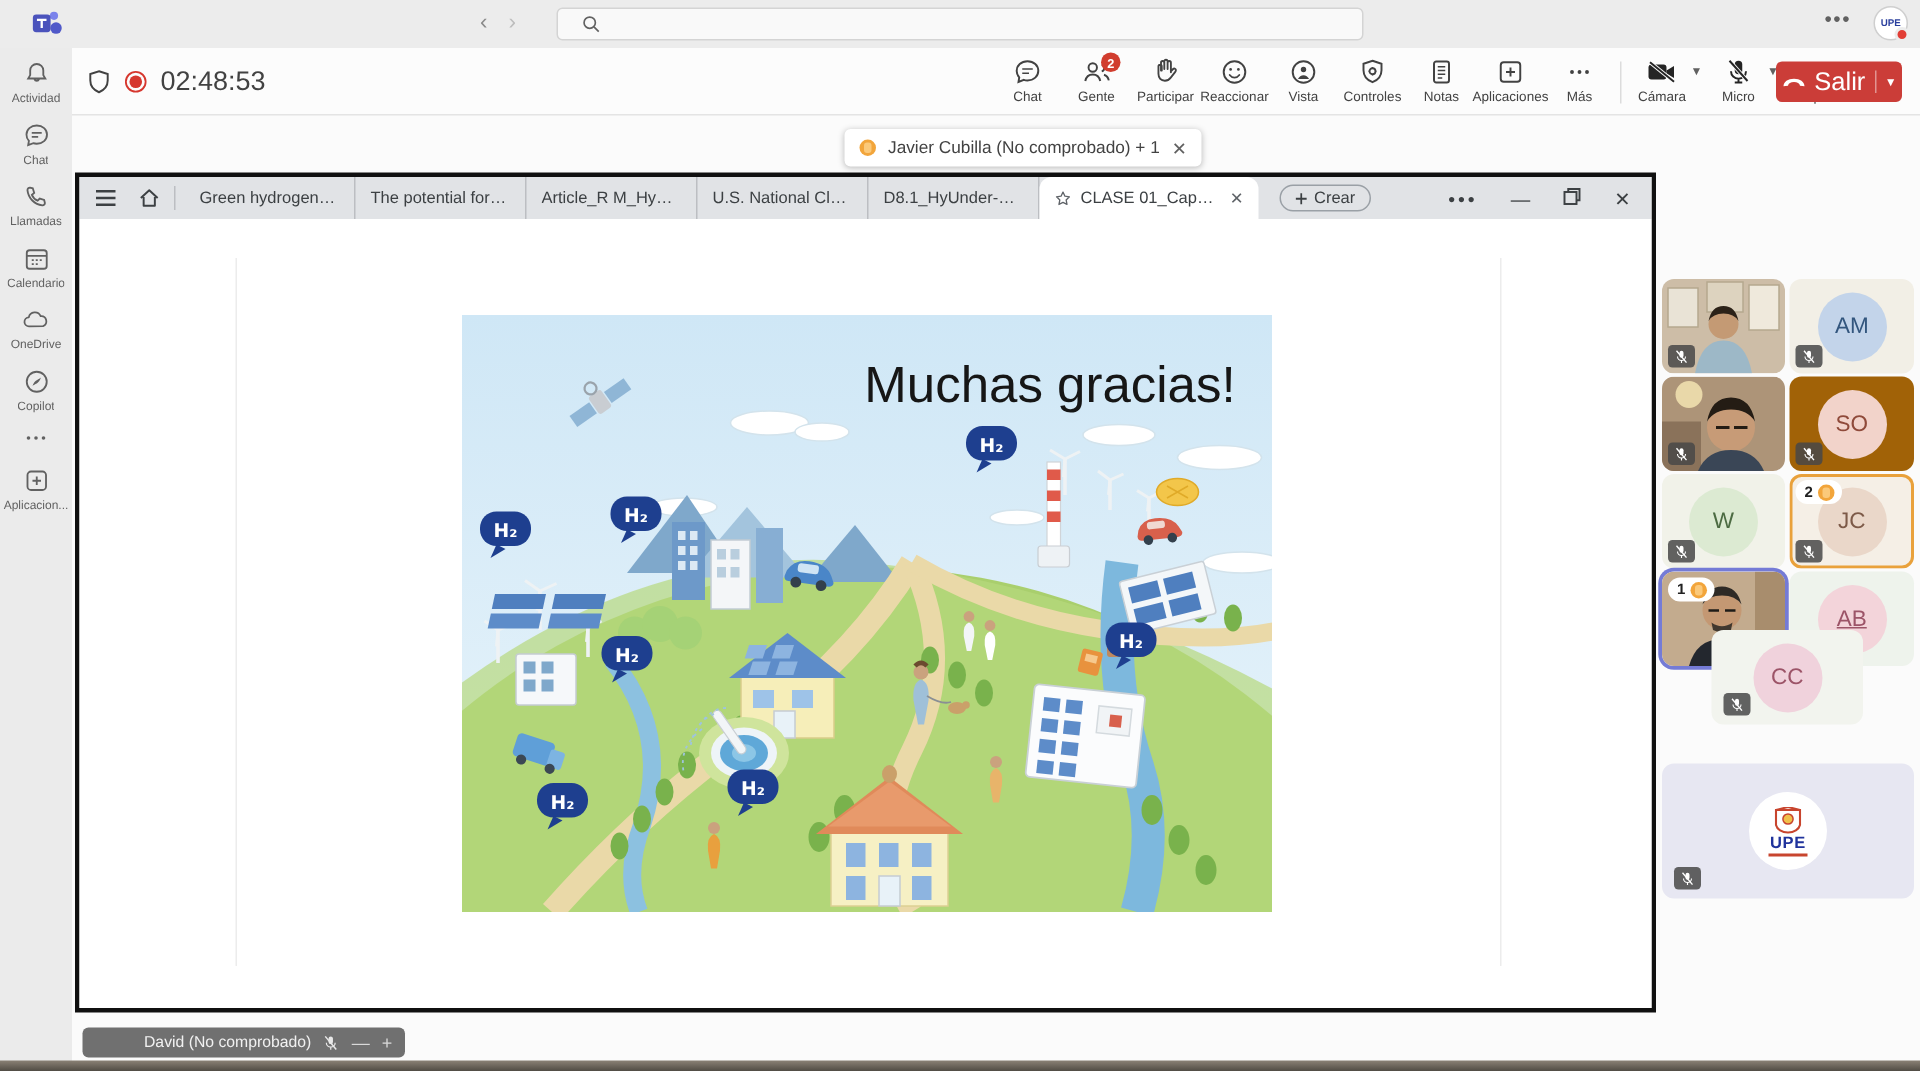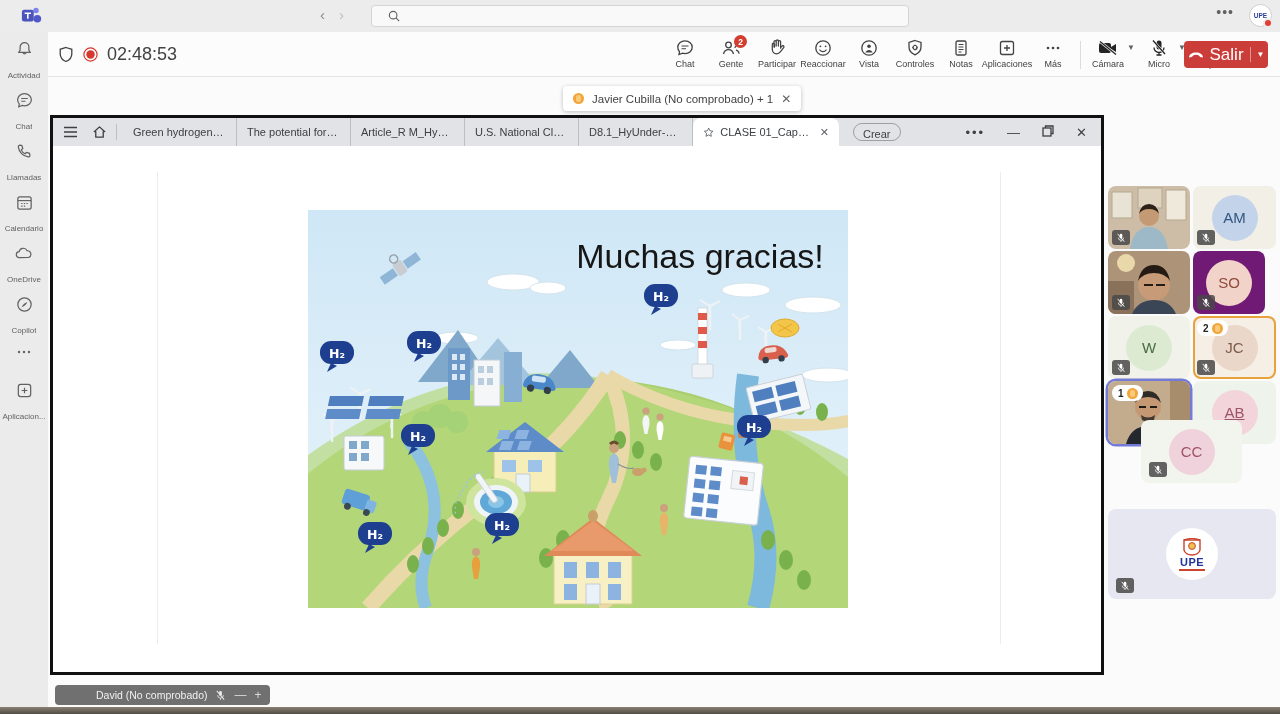--- a/index.html
+++ b/index.html
@@ -34,7 +34,7 @@
 
   
   #rail { position:absolute; left:0; top:32px; width:48px; height:682px; background:#ebebeb; z-index:20; }
-  .rail-item { width:48px; display:flex; flex-direction:column; align-items:center; gap:12px; margin-bottom:11px; cursor:pointer; }
+  .rail-item { width:48px; display:flex; flex-direction:column; align-items:center; gap:2px; margin-bottom:11px; cursor:pointer; }
   .rail-item:first-child { margin-top:8px; }
   .rail-lbl { font-size:8px; color:#616161; max-width:46px; overflow:hidden; white-space:nowrap; text-overflow:ellipsis; }
 

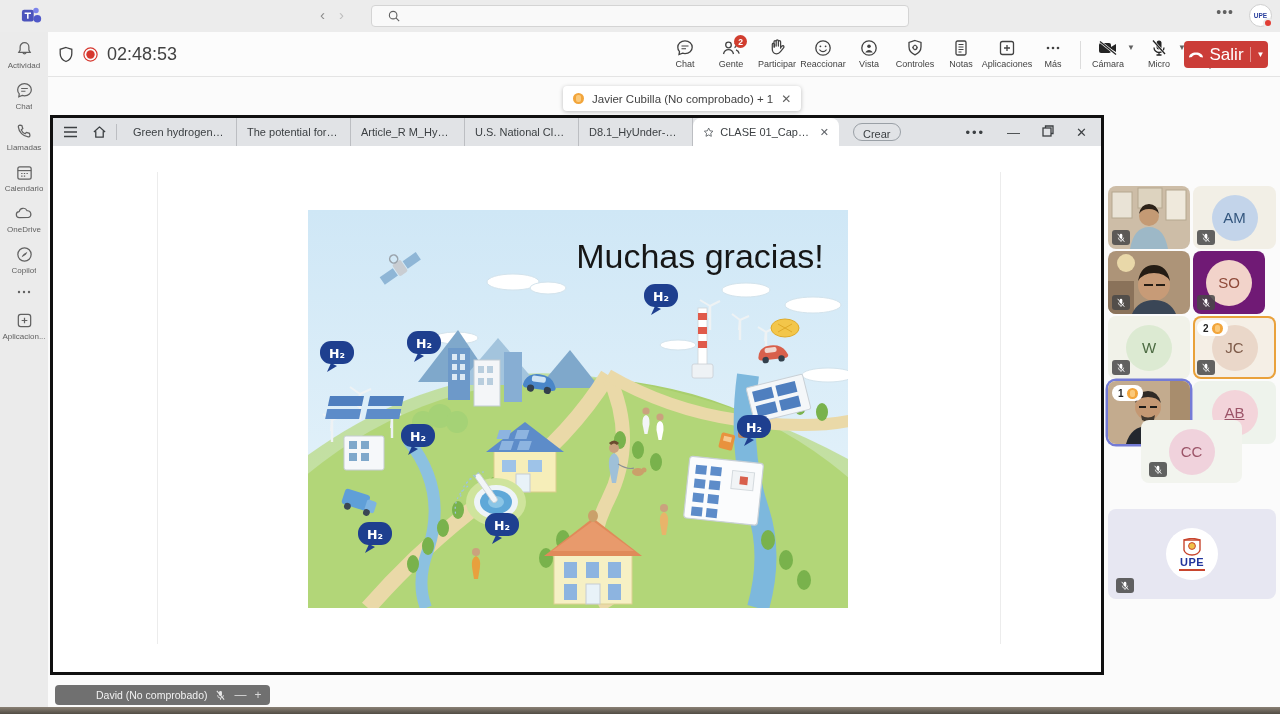--- a/index.html
+++ b/index.html
@@ -52,7 +52,7 @@
   .tab.active { background:#fff; border-radius:8px 8px 0 0; border-right:none; max-width:146px; min-width:146px; gap:6px; }
   .tab.active .tab-label { max-width:100px; }
   .tab-close { color:#5f6368; font-size:11px; margin-left:2px; cursor:pointer; }
-  #crear-btn { height:18px; border:1px solid #9aa0a6; border-radius:10px; display:flex; align-items:center; gap:4px; padding:0 9px; margin-left:14px; font-size:11px; color:#3c4043; cursor:pointer; white-space:nowrap;flex-direction:column; }
+  #crear-btn { height:18px; border:1px solid #9aa0a6; border-radius:10px; display:flex; align-items:center; gap:4px; padding:0 9px; margin-left:14px; font-size:11px; color:#3c4043; cursor:pointer; white-space:nowrap; }
   #winctl { margin-left:auto; display:flex; align-items:center; gap:22px; padding-right:14px; color:#3c4043; }
   #winctl span { cursor:pointer; font-size:13px; }
 

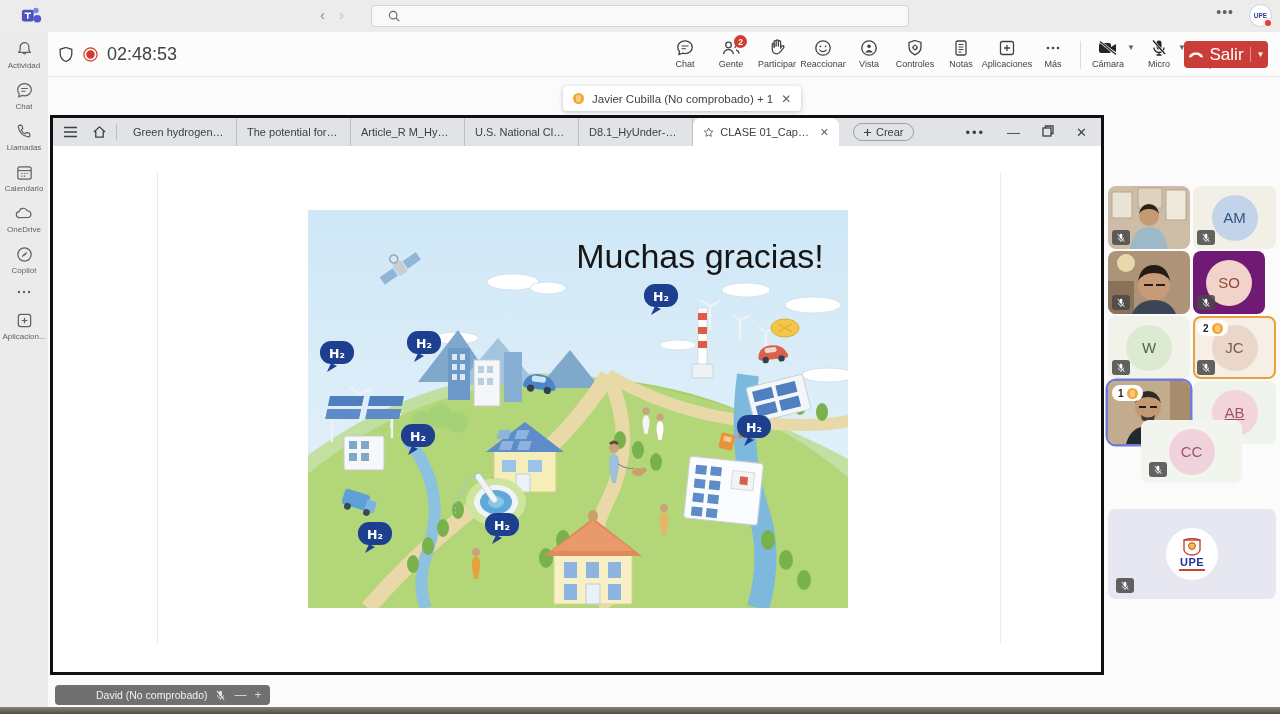--- a/index.html
+++ b/index.html
@@ -714,7 +714,7 @@
   </div>
 </div>
 
-<div class="ptile" style="left:1193px; top:251px; width:72px; height:63px; background:#701a75;">
+<div class="ptile" style="left:1193px; top:251px; width:83px; height:63px; background:#a16207;">
   <div class="avatar" style="background:#f2d3ca; color:#8f4a3a;">
       <span>SO</span>
     </div>

